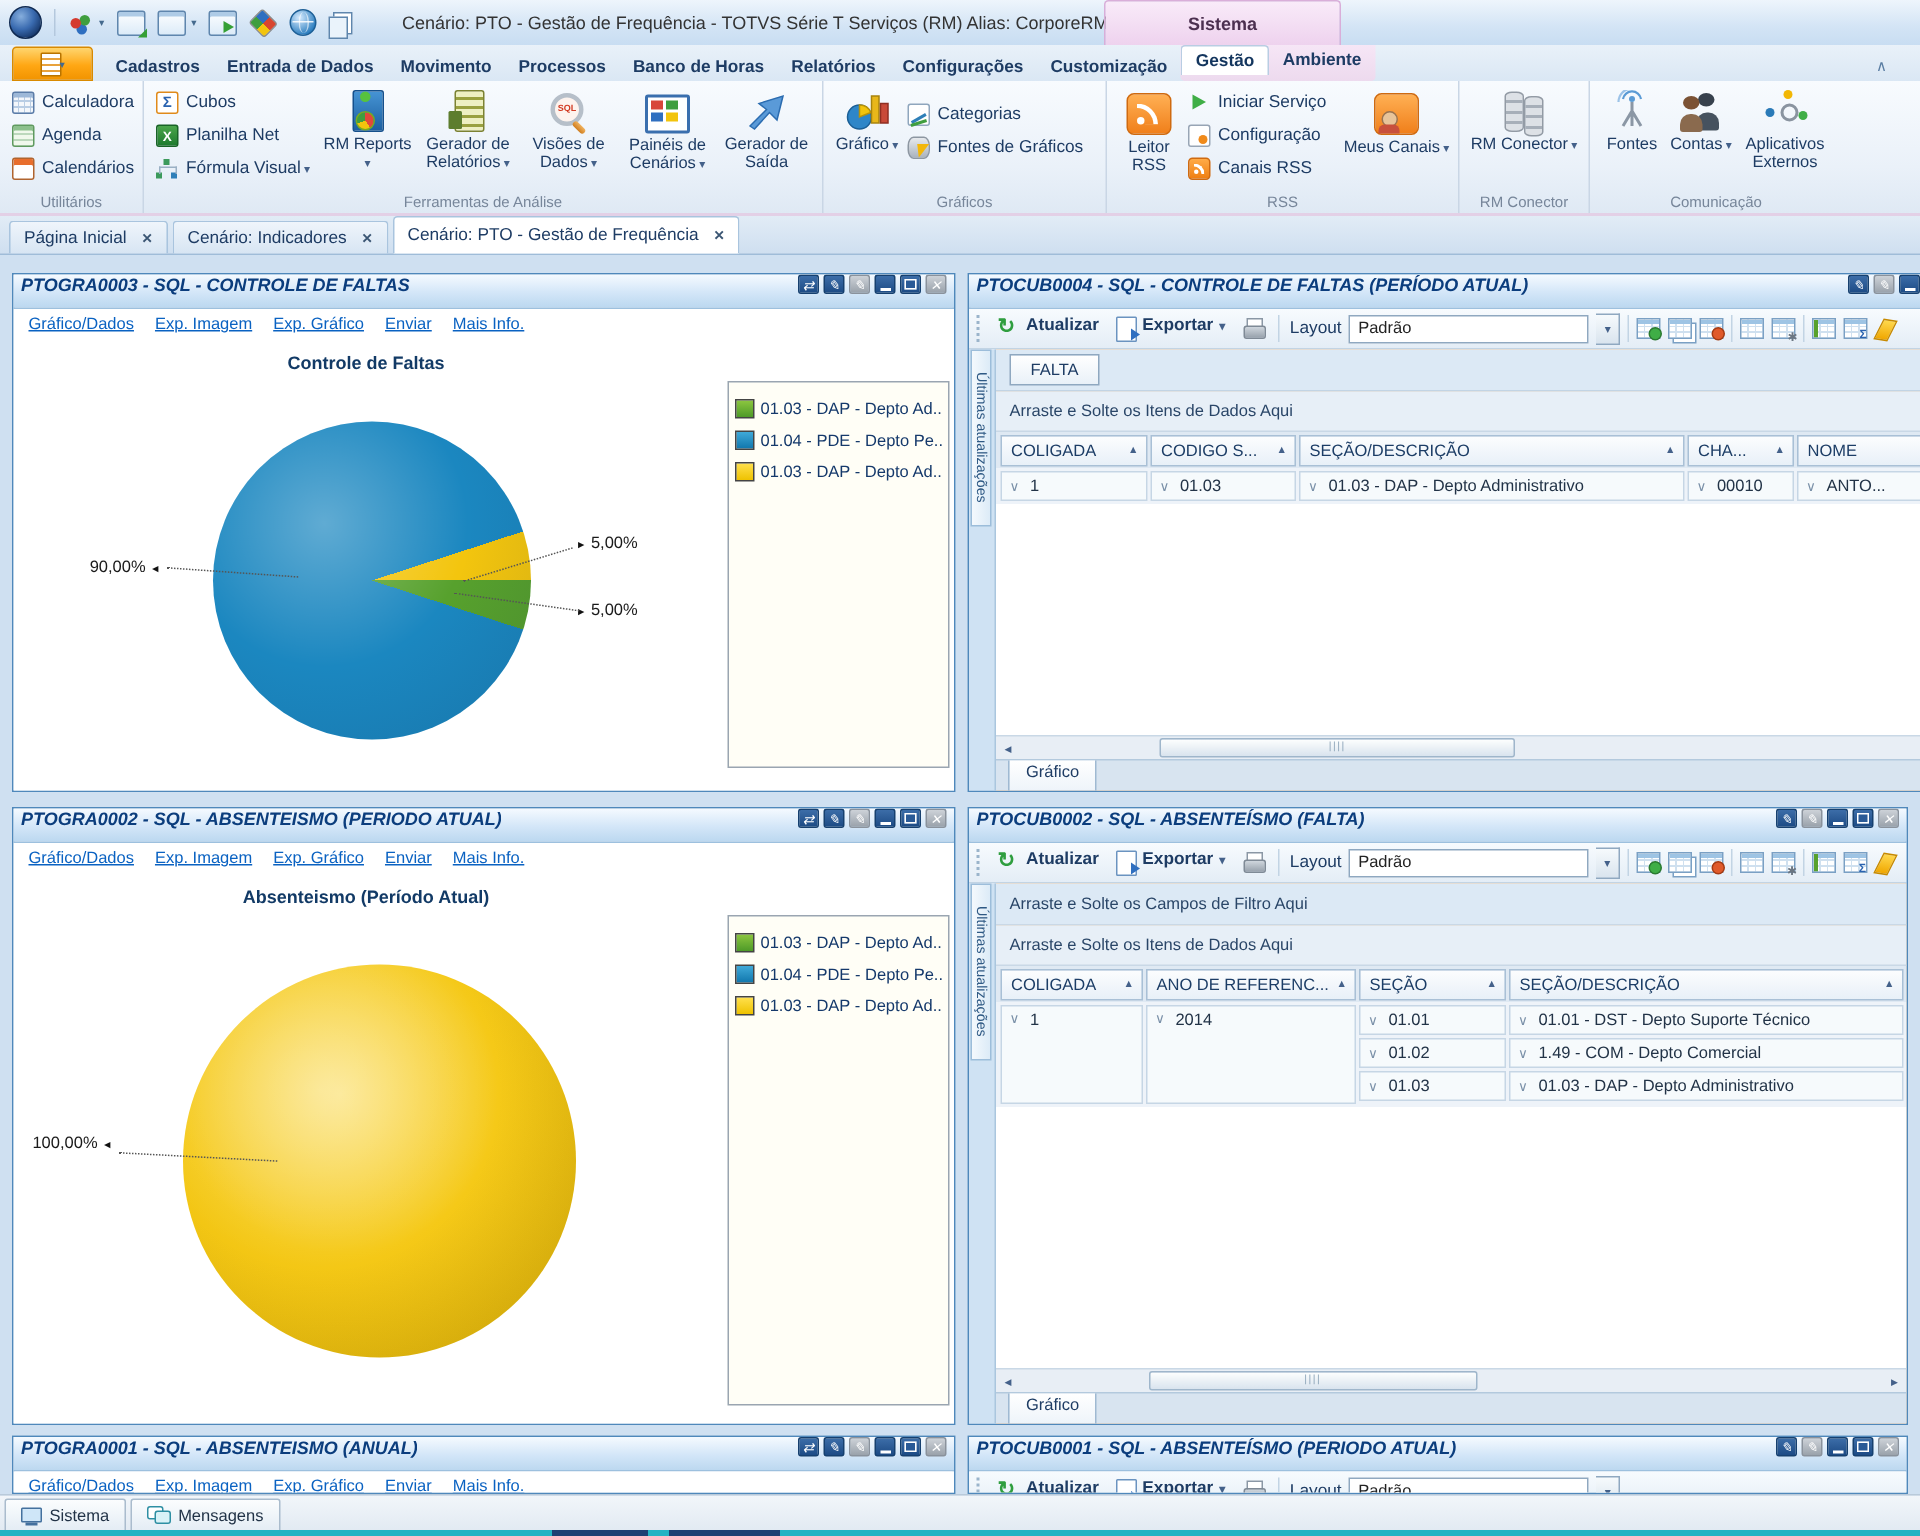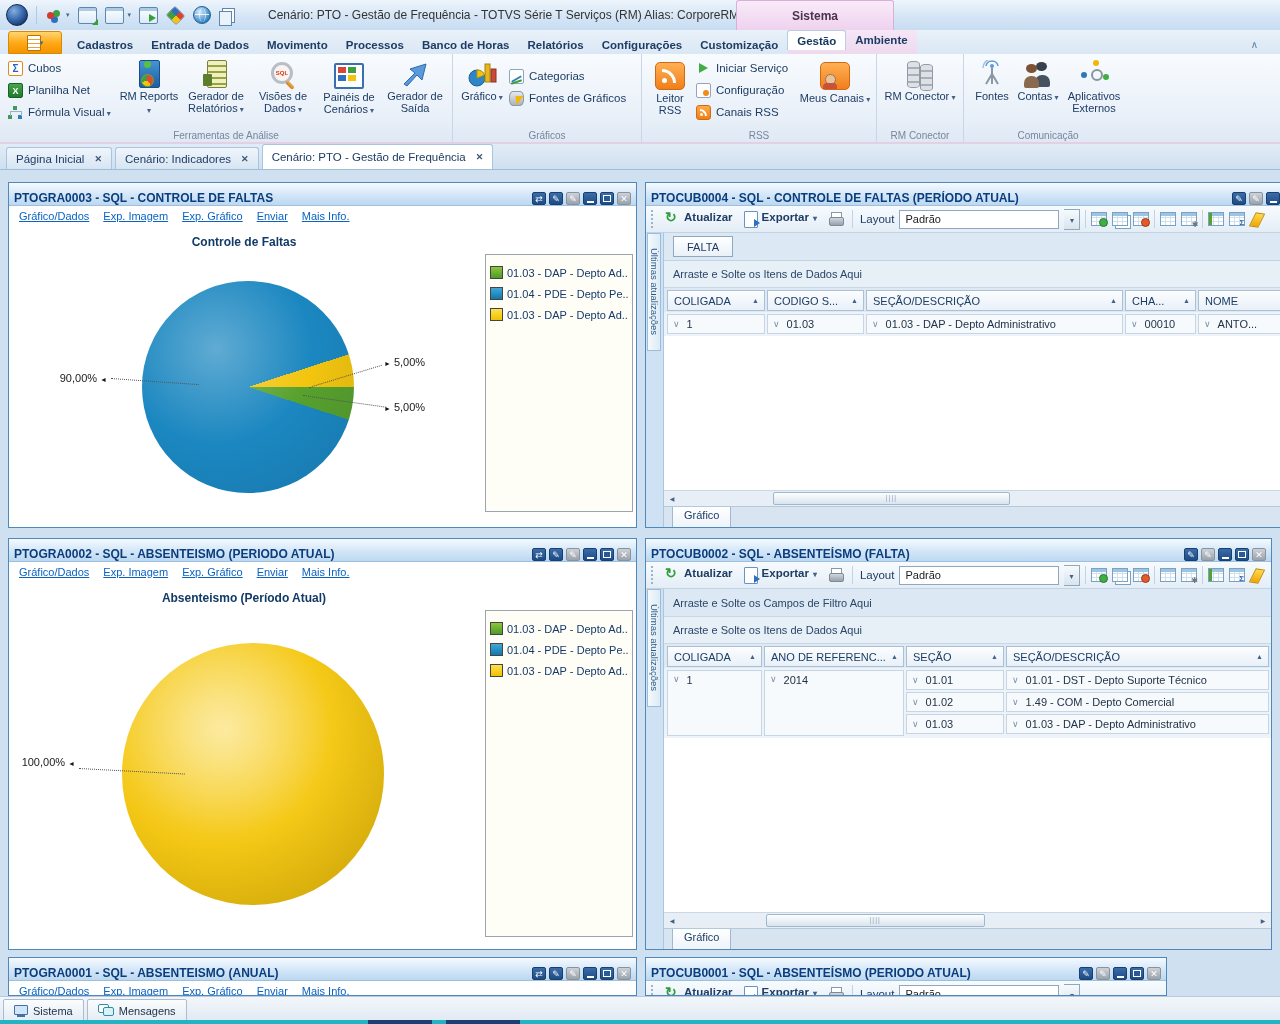--- a/index.html
+++ b/index.html
@@ -246,6 +246,23 @@
   </div>
 
   <div class="ribbon">
+    <div class="rgroup" style="width:96px">
+      <div class="scol">
+        <div class="sitem">
+            <span class="si si-calc"></span>
+            <span>Calculadora</span>
+          </div>
+        <div class="sitem">
+            <span class="si si-agenda"></span>
+            <span>Agenda</span>
+          </div>
+        <div class="sitem">
+            <span class="si si-cal"></span>
+            <span>Calendários</span>
+          </div>
+      </div>
+      <div class="rgroup-label">Utilitários</div>
+    </div>
 
     <div class="rgroup">
       <div class="scol" style="width:112px">

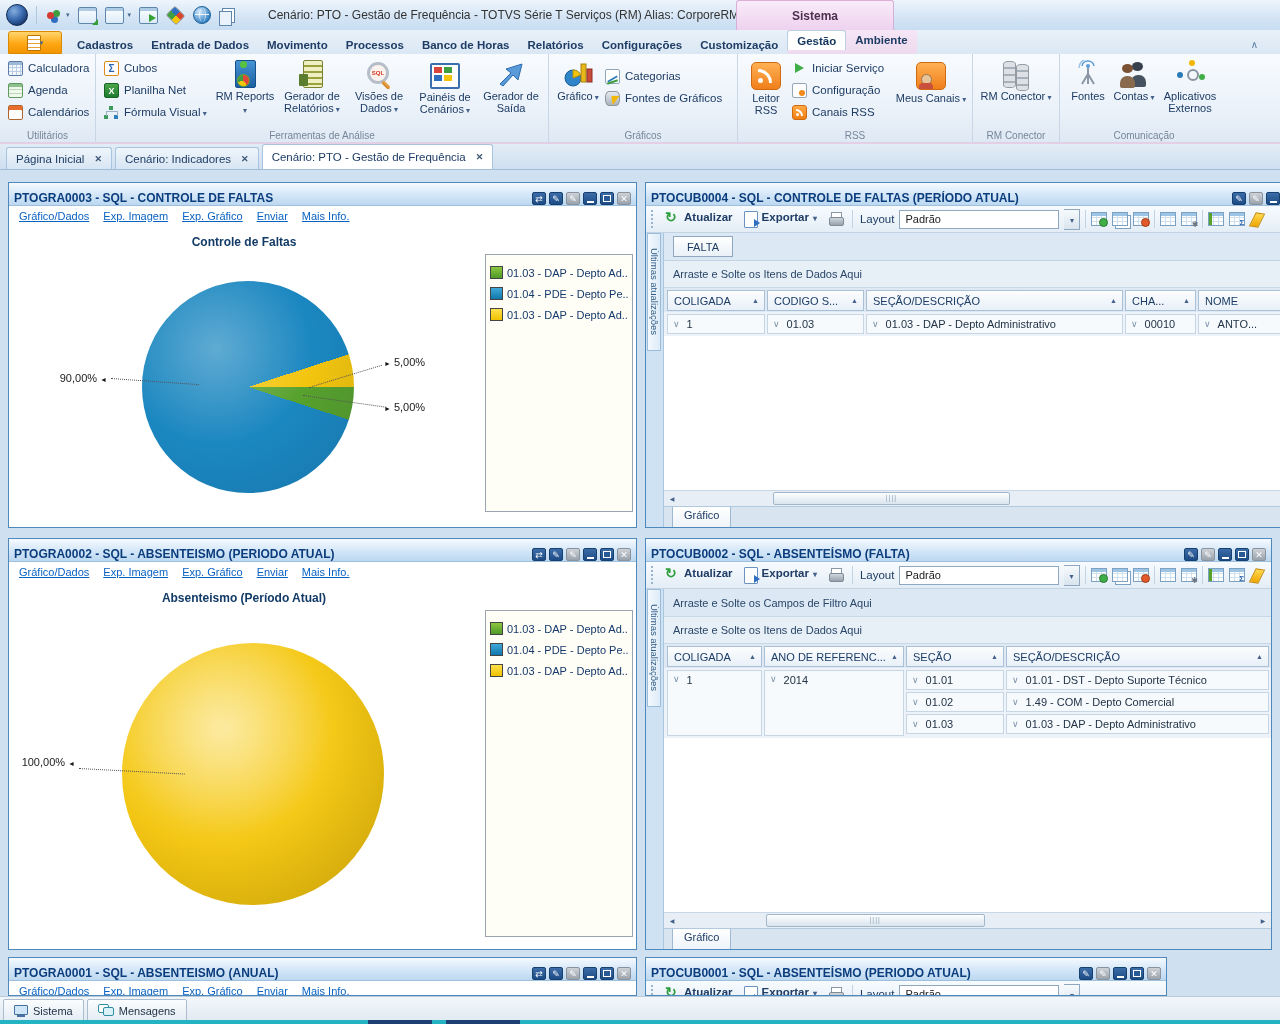--- a/index.html
+++ b/index.html
@@ -102,7 +102,7 @@
   
   .workspace{position:absolute;top:170px;left:0;width:1280px;height:826px;background:#cfe0f1;overflow:hidden;}
   .panel{position:absolute;background:#fff;border:1px solid #4f88bb;box-shadow:inset 0 0 0 1px #cfe3f4;overflow:hidden;box-sizing:border-box;}
-  .phead{height:22px;background:linear-gradient(#f5faff,#d3e6f8 55%,#bcd8f0);border-bottom:1px solid #9dc0de;display:flex;align-items:flex-end;padding:0 5px;}
+  .phead{height:22px;background:linear-gradient(#f5faff,#d3e6f8 55%,#bcd8f0);border-bottom:1px solid #9dc0de;display:flex;align-items:flex-start;padding:0 5px;font-style:italic;}
   .phead-title{font-size:12px;font-weight:bold;color:#0b3d7d;white-space:nowrap;overflow:hidden;}
   .phead-icons{margin-left:auto;display:flex;gap:3px;align-items:center;}
   .wic{width:14px;height:13px;border-radius:2px;display:flex;align-items:center;justify-content:center;font-size:9px;color:#fff;position:relative;box-sizing:border-box;}

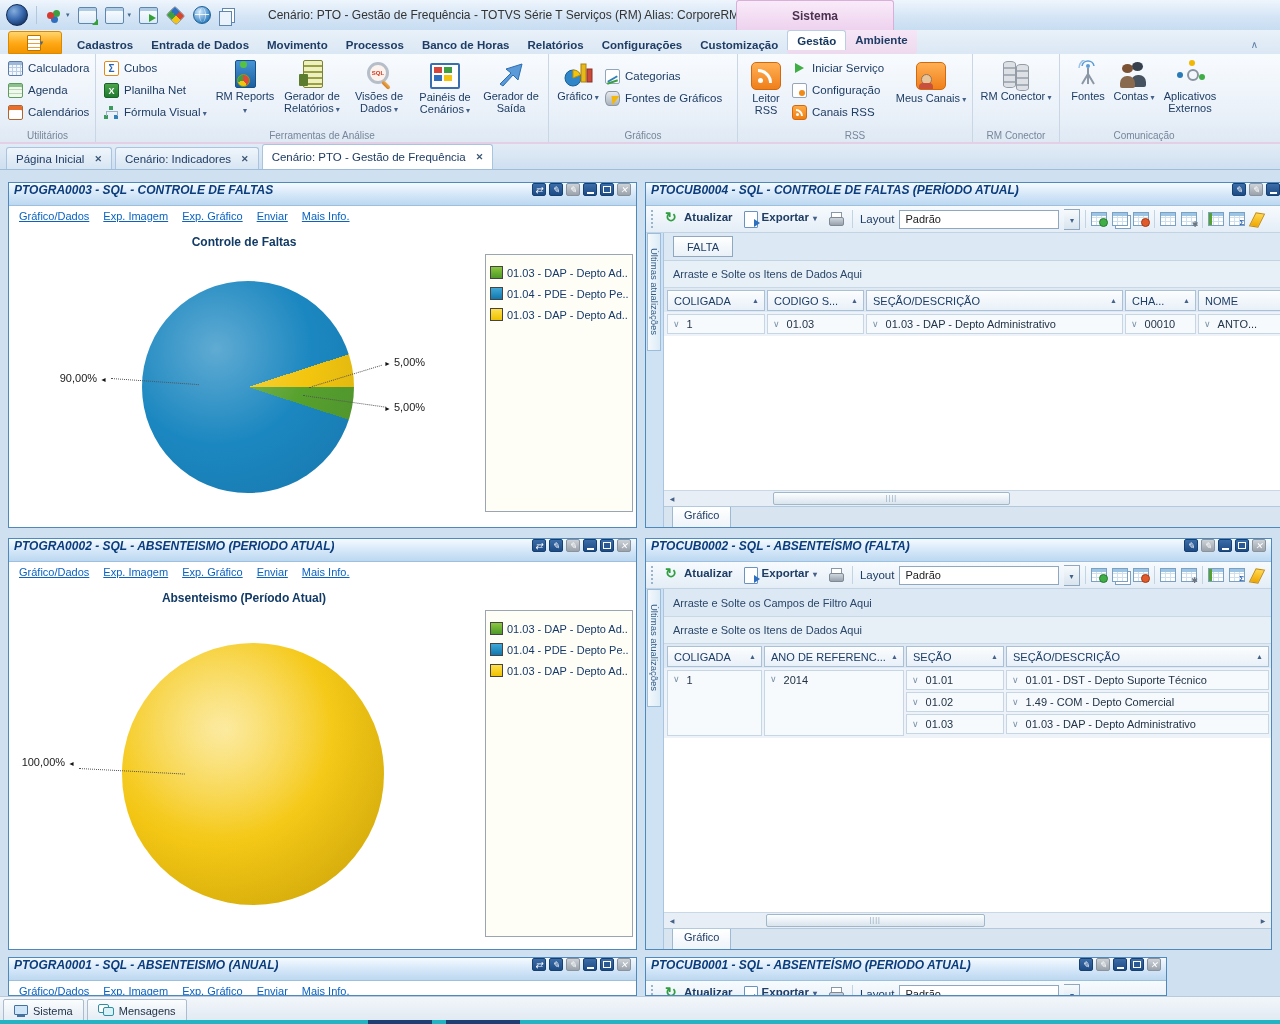--- a/index.html
+++ b/index.html
@@ -689,7 +689,7 @@
       </div>
     </div>
 
-    <div class="panel" style="left:645px;top:787px;width:522px;height:39px;">
+    <div class="panel" style="left:645px;top:787px;width:627px;height:39px;">
       <div class="phead">
         <span class="phead-title">PTOCUB0001 - SQL - ABSENTEÍSMO (PERIODO ATUAL)</span>
         <div class="phead-icons">

